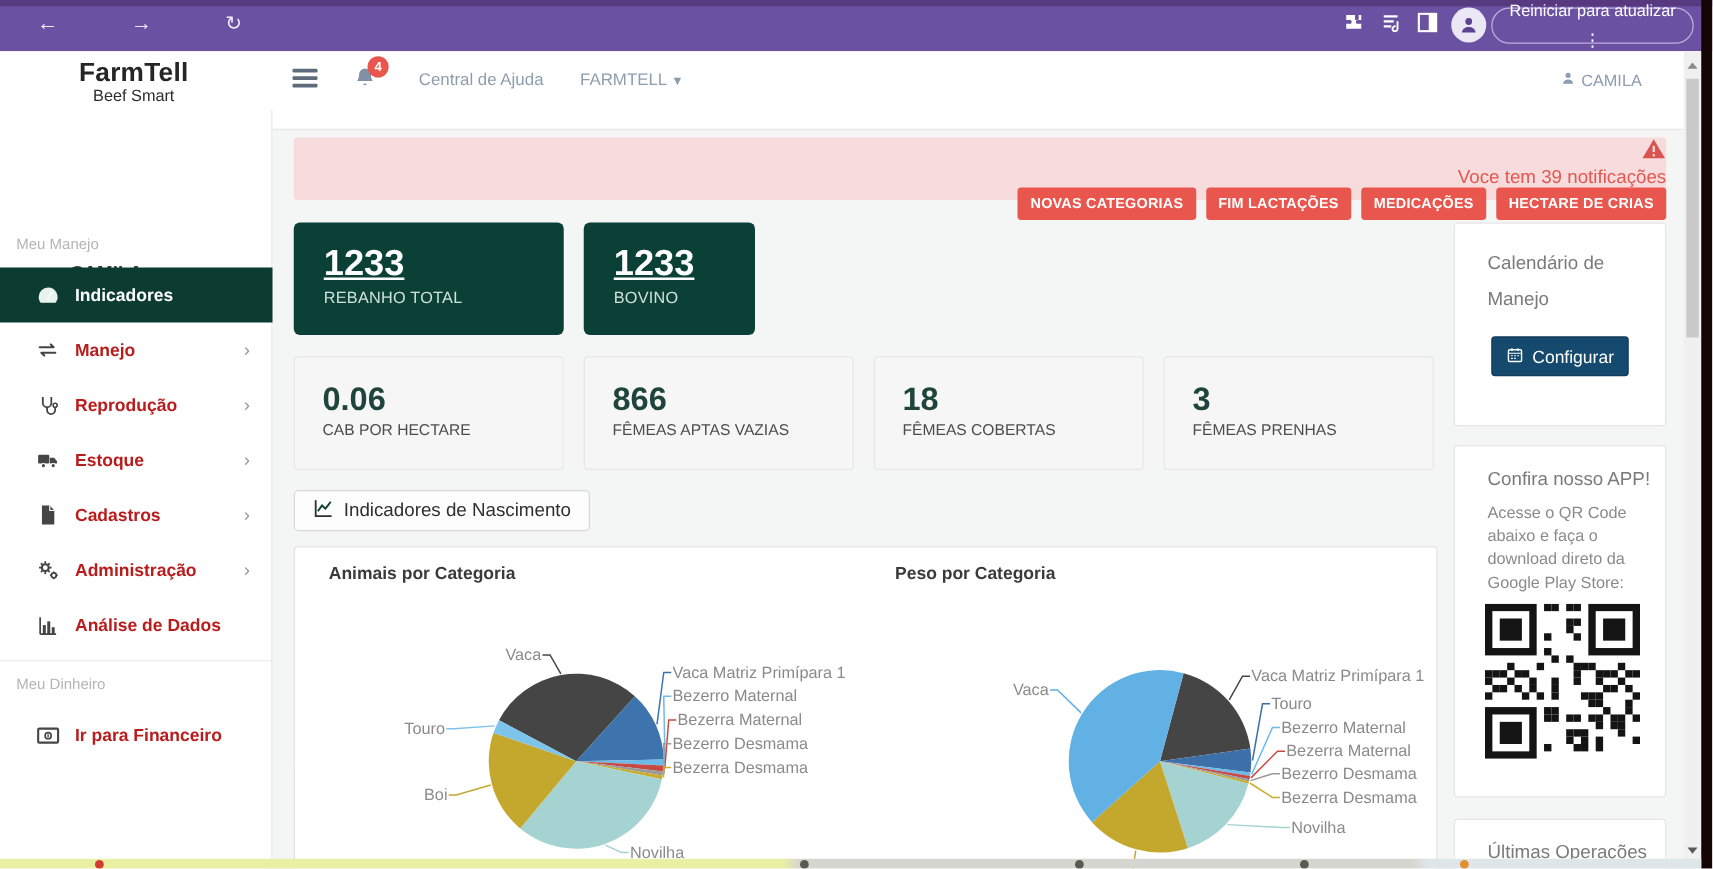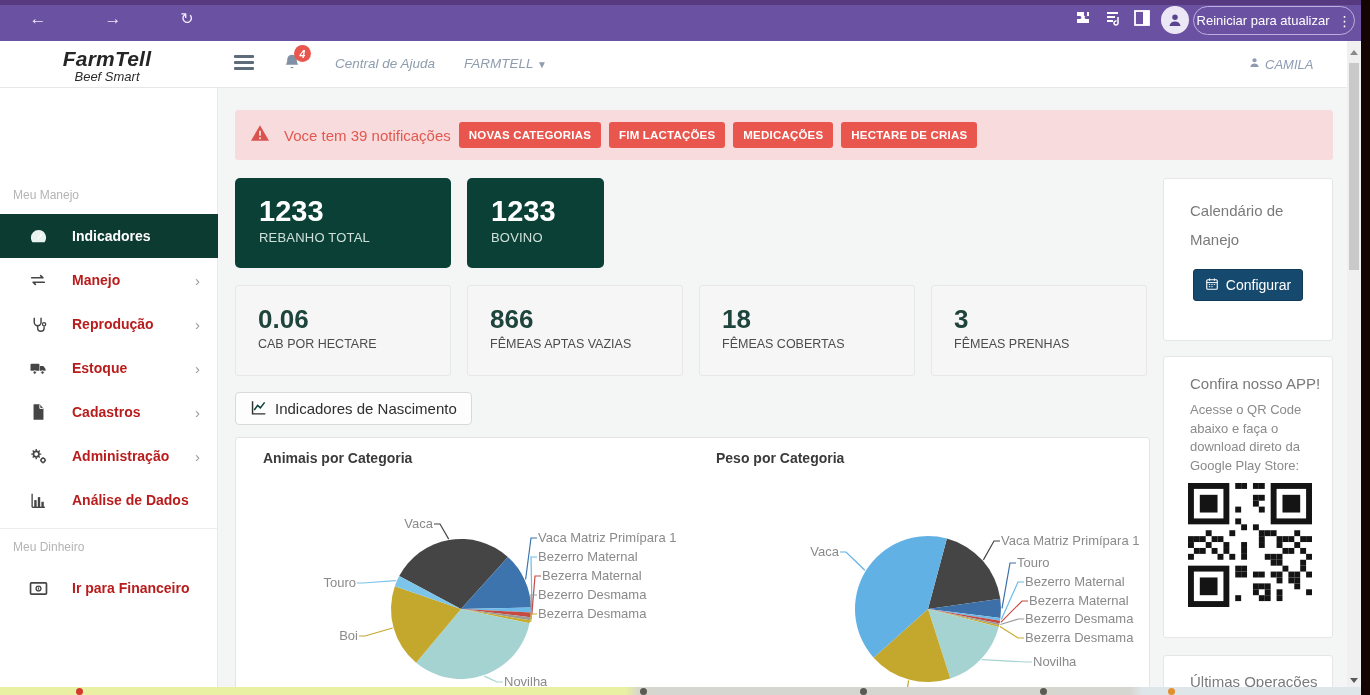--- a/index.html
+++ b/index.html
@@ -18,7 +18,7 @@
   .pill-right-ico { position:absolute; top:5px; color:#efeaf7; font-size:15px; }
   .chrome-ico { position:absolute; top:10px; color:#ffffff; font-size:15px; }
   .avatar-circle { position:absolute; left:1161px; top:6px; width:28px; height:28px; border-radius:50%; background:#ece7f5; display:flex; align-items:center; justify-content:center; color:#5b4390; }
-  .update-btn { position:absolute; left:1193px; top:6px; width:162px; height:29px; border:1.5px solid #bfaede; border-radius:15px; color:#ffffff; font-size:13px; display:flex; align-items:center; justify-content:center; gap:8px; cursor:pointer; }
+  .update-btn { position:absolute; left:1193px; top:6px; width:162px; height:29px; border:1.5px solid #bfaede; border-radius:15px; color:#ffffff; font-size:13px; display:flex; align-items:center; justify-content:center; gap:8px; cursor:pointer;flex-direction:column; }
   .update-btn .dots { font-size:14px; letter-spacing:0; }
 
   

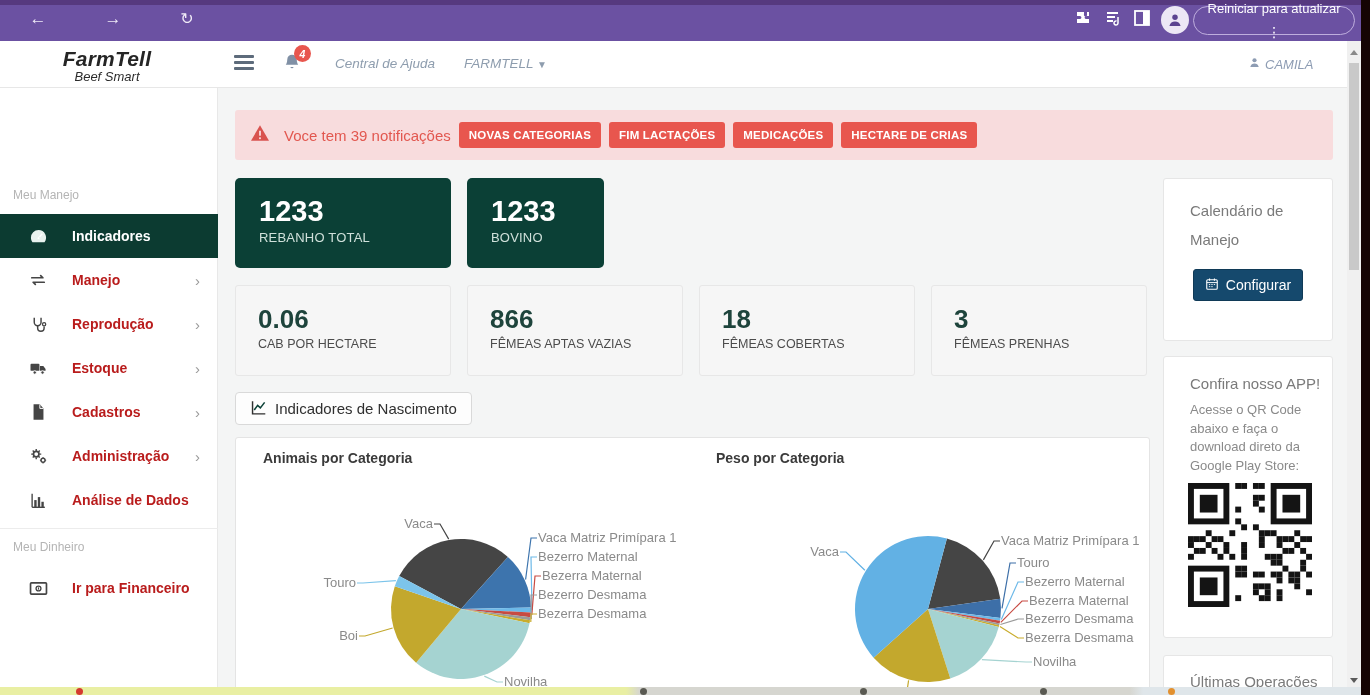--- a/index.html
+++ b/index.html
@@ -22,7 +22,7 @@
   .update-btn .dots { font-size:14px; letter-spacing:0; }
 
   
-  .app-header { position:absolute; left:0; top:41px; width:1361px; height:47px; background:#ffffff; border-bottom:1px solid #e7e7e7;font-style:italic; }
+  .app-header { position:absolute; left:0; top:41px; width:1361px; height:63px; background:#ffffff; border-bottom:1px solid #e7e7e7; }
   .logo { position:absolute; left:52px; top:6px; width:110px; text-align:center; }
   .logo-title { font-size:21px; font-weight:bold; color:#252525; letter-spacing:.2px; }
   .logo-sub { font-size:13px; color:#2c2c2c; margin-top:-2px; }

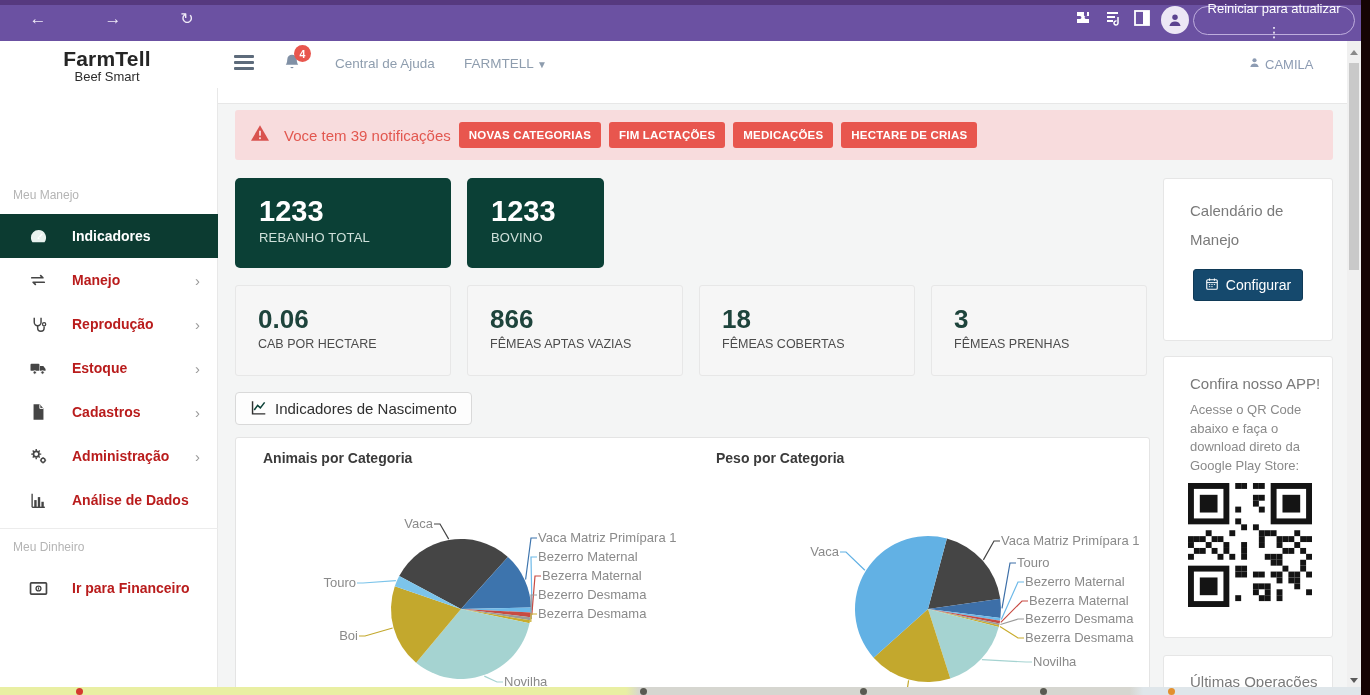--- a/index.html
+++ b/index.html
@@ -49,7 +49,7 @@
   .sb-divider { position:absolute; left:0; width:218px; height:1px; background:#ececec; }
 
   
-  .notif-banner { position:absolute; left:235px; top:110px; width:1098px; height:50px; background:#f8dcdd; border-radius:3px; display:flex; align-items:center; }
+  .notif-banner { position:absolute; left:235px; top:110px; width:1098px; height:50px; background:#f8dcdd; border-radius:3px; display:flex; align-items:flex-end;flex-direction:column; }
   .notif-msg { margin-left:14px; font-size:15px; color:#e2574f; }
   .notif-btn { margin-left:8px; background:#e8564e; color:#ffffff; font-size:11.5px; font-weight:bold; padding:7px 10px; border-radius:3px; border:none; cursor:pointer; letter-spacing:.2px; font-family:"Liberation Sans",sans-serif; }
   .warn-ico { margin-left:15px; }

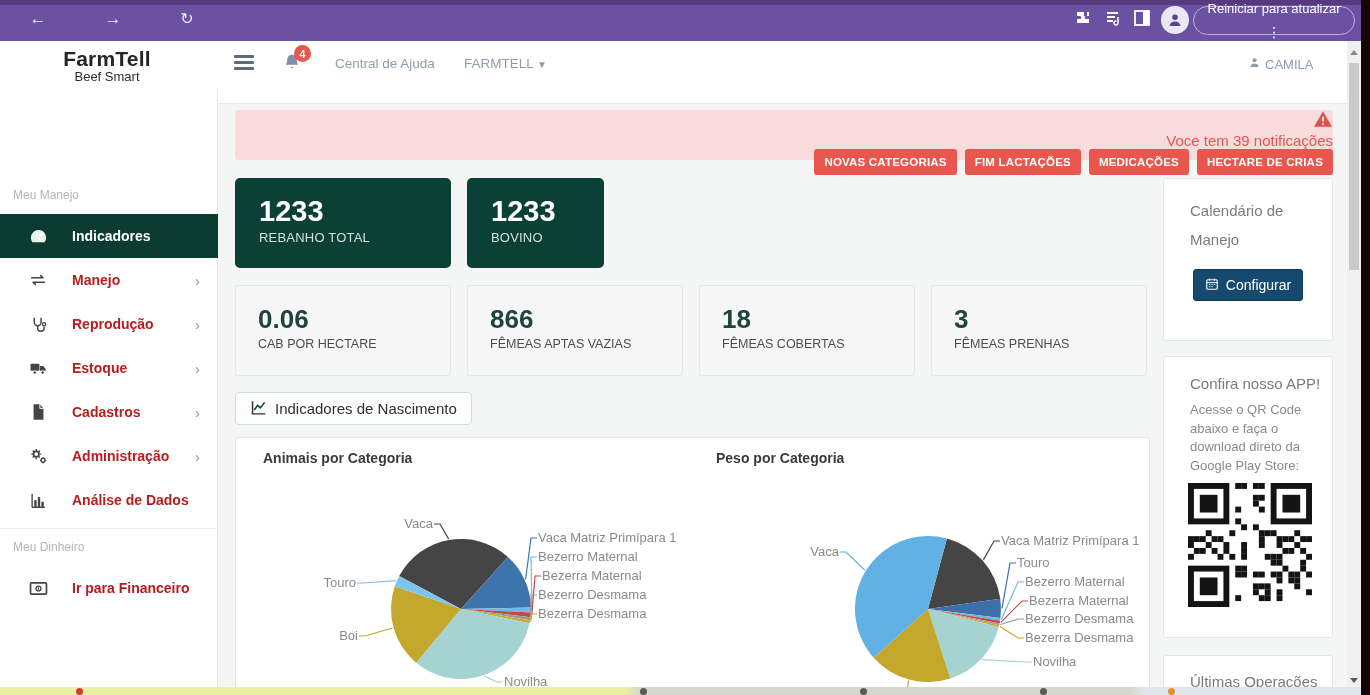--- a/index.html
+++ b/index.html
@@ -56,7 +56,7 @@
 
   
   .stat-dark { position:absolute; top:178px; height:90px; background:#0b4036; border-radius:5px; color:#fff; padding:17px 0 0 24px; }
-  .stat-dark .num { font-size:29px; font-weight:bold; }
+  .stat-dark .num { font-size:29px; font-weight:bold;text-decoration:underline; }
   .stat-dark .lbl { font-size:13px; color:#cfe0da; margin-top:2px; letter-spacing:.2px; }
   .stat-light { position:absolute; top:285px; height:91px; width:216px; background:#f6f6f6; border:1px solid #e7e7e7; border-radius:3px; padding:18px 0 0 22px; }
   .stat-light .num { font-size:26px; font-weight:bold; color:#1e443c; }

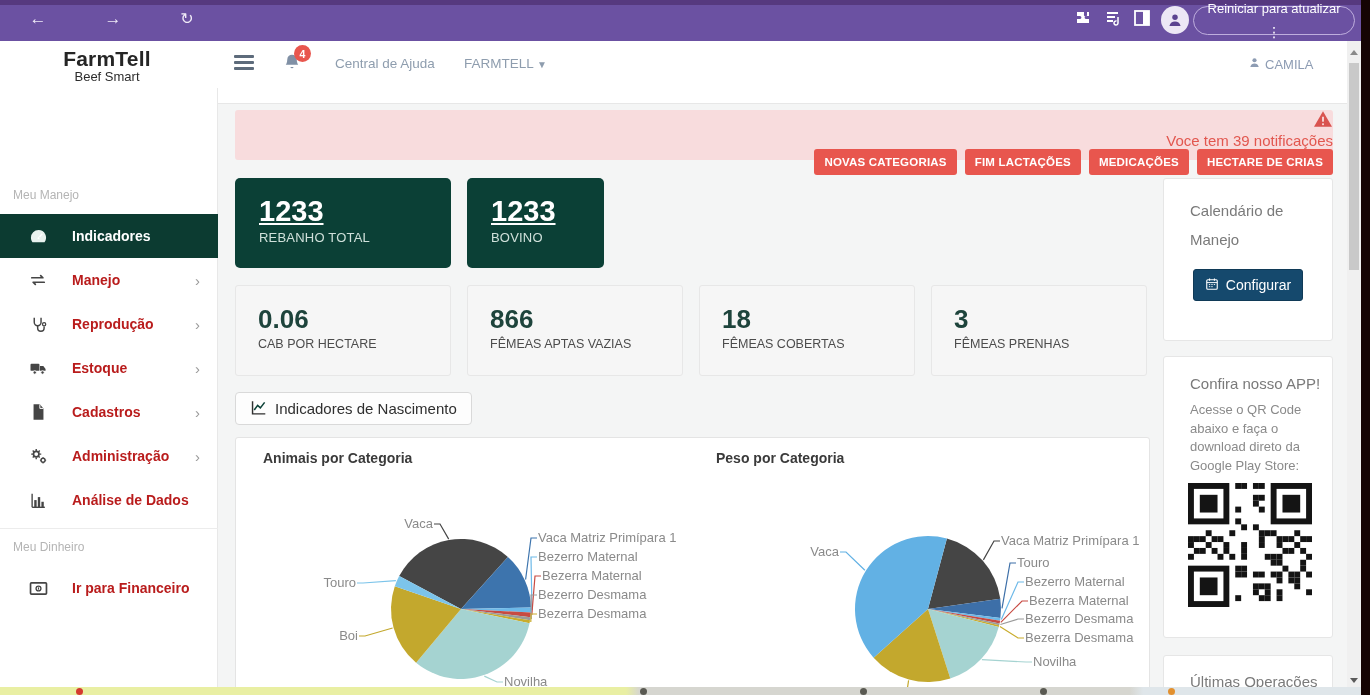--- a/index.html
+++ b/index.html
@@ -40,7 +40,7 @@
   .sb-status { position:absolute; left:56px; top:150px; font-size:12px; color:#5f5f5f; display:flex; align-items:center; gap:7px; }
   .sb-status .dot { width:9px; height:9px; border-radius:50%; background:#b8a625; display:inline-block; }
   .sb-section-label { position:absolute; left:13px; font-size:12px; color:#b4b4b4; }
-  .sb-item { position:absolute; left:0; width:218px; height:44px; display:flex; align-items:center; color:#454545; cursor:pointer;gap:12px; }
+  .sb-item { position:absolute; left:0; width:218px; height:44px; display:flex; align-items:center; color:#454545; cursor:pointer; }
   .sb-item .ico { width:20px; margin-left:28px; display:flex; align-items:center; justify-content:center; }
   .sb-item .lbl { margin-left:12px; font-size:14px; font-weight:bold; color:#b91c1c; }
   .sb-item .chevron { position:absolute; right:18px; color:#9a9a9a; font-size:15px; }

